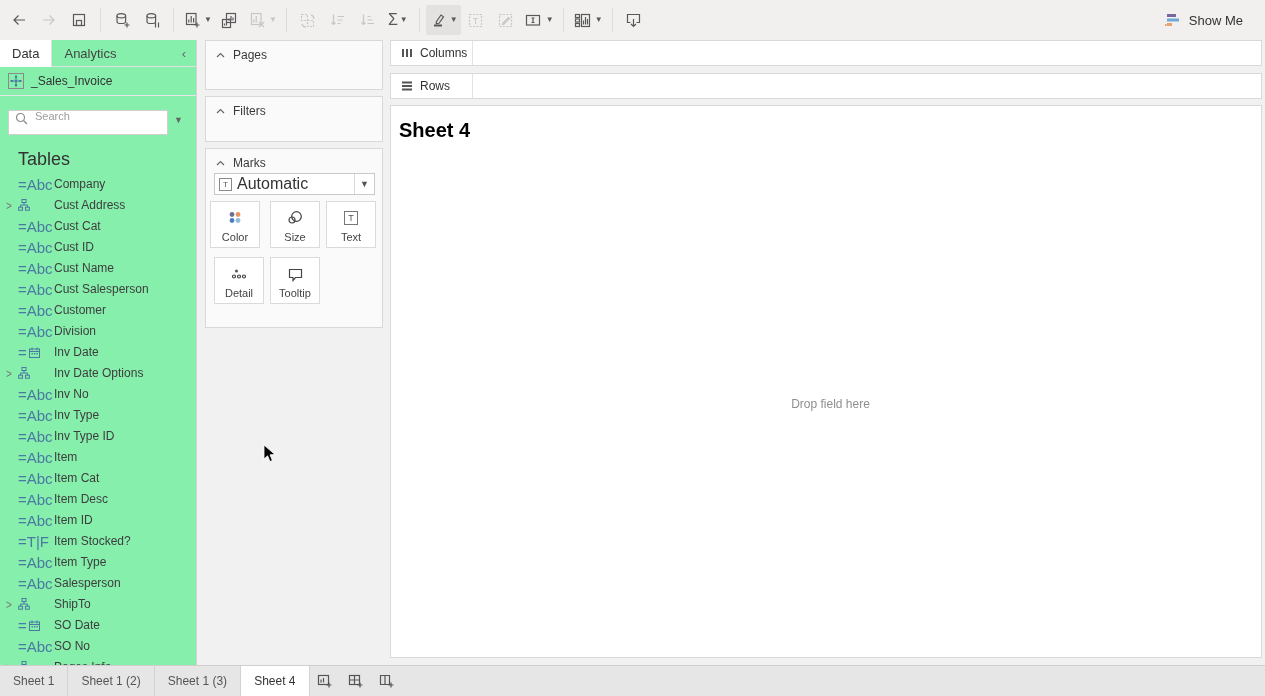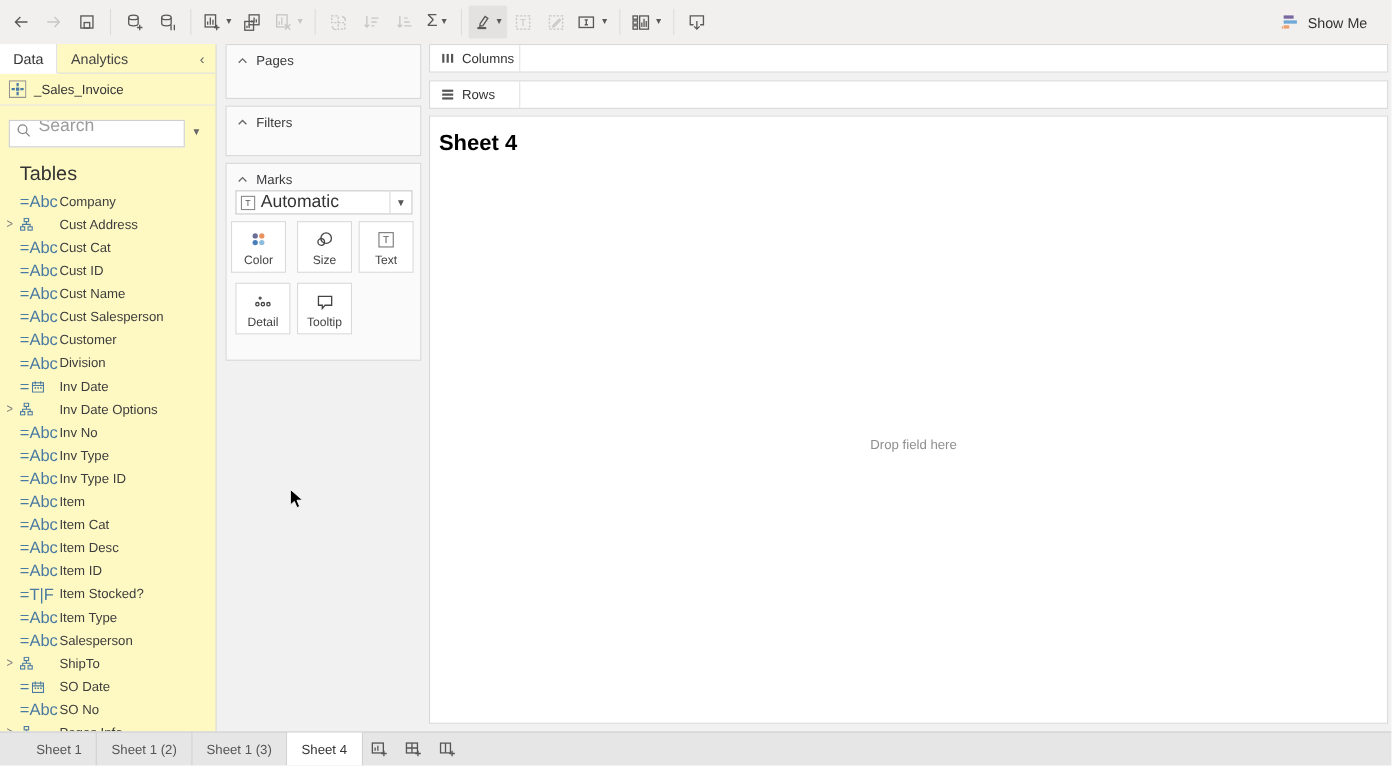--- a/index.html
+++ b/index.html
@@ -36,7 +36,7 @@
   
   #data-panel {
     position:absolute; left:0; top:40px; width:197px; height:625px;
-    background:#fef9c3; border-right:1px solid #d4d4d4; overflow:hidden;
+    background:#86efac; border-right:1px solid #d4d4d4; overflow:hidden;
   }
   #panel-tabs { display:flex; height:27px; border-bottom:1px solid #e0e0e0; align-items:stretch; font-size:13px; }
   .ptab { display:flex; align-items:center; padding:0 12px; color:#333; cursor:pointer; }

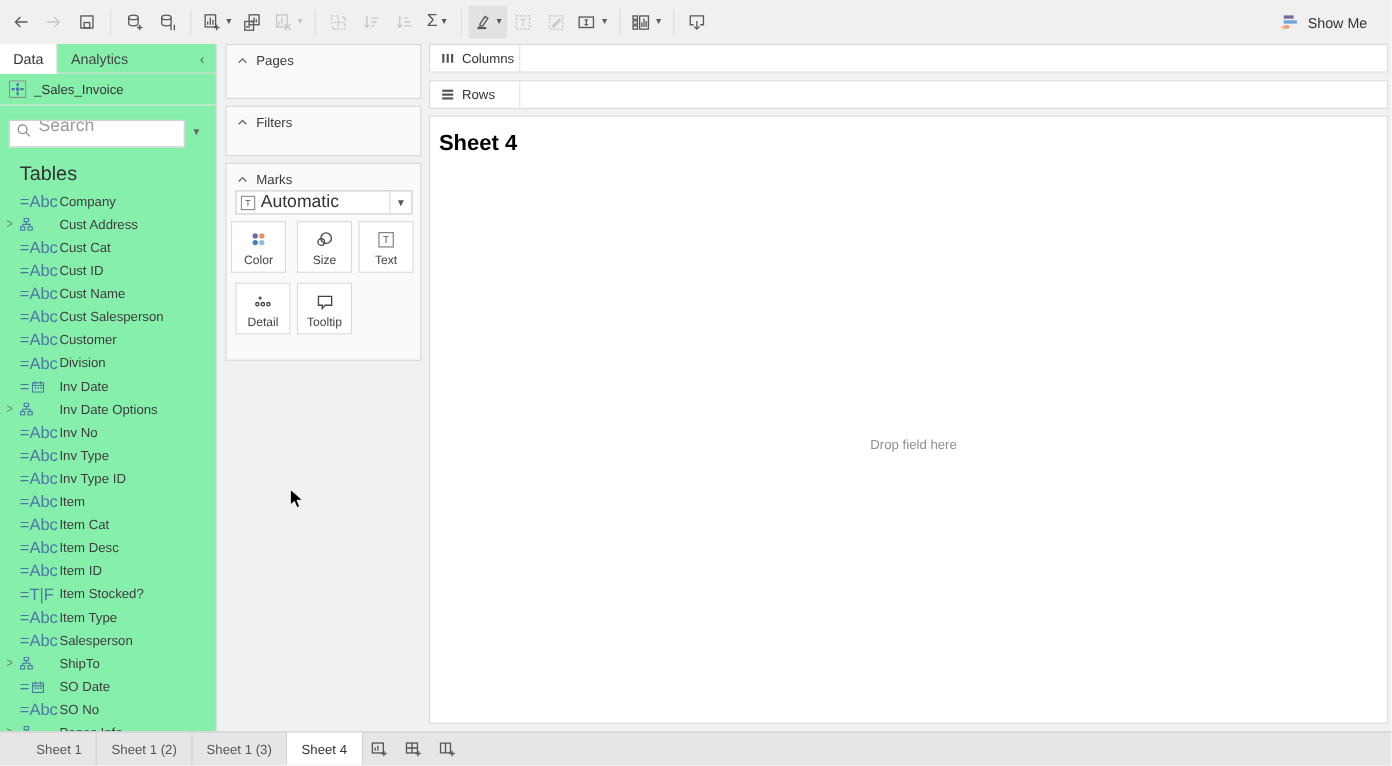--- a/index.html
+++ b/index.html
@@ -47,7 +47,7 @@
   #search-row { display:flex; align-items:center; padding:10px 8px 8px 8px; gap:4px; }
   #search-box { position:relative; width:160px; }
   #search-input {
-    width:160px; height:25px; border:1px solid #cfcfcf; font-size:16px;
+    width:160px; height:25px; border:1px solid #cfcfcf; font-size:11px;
     padding:0 6px 12px 26px; color:#333; outline:none; background:#fff;
     font-family:"Liberation Sans", sans-serif;
   }

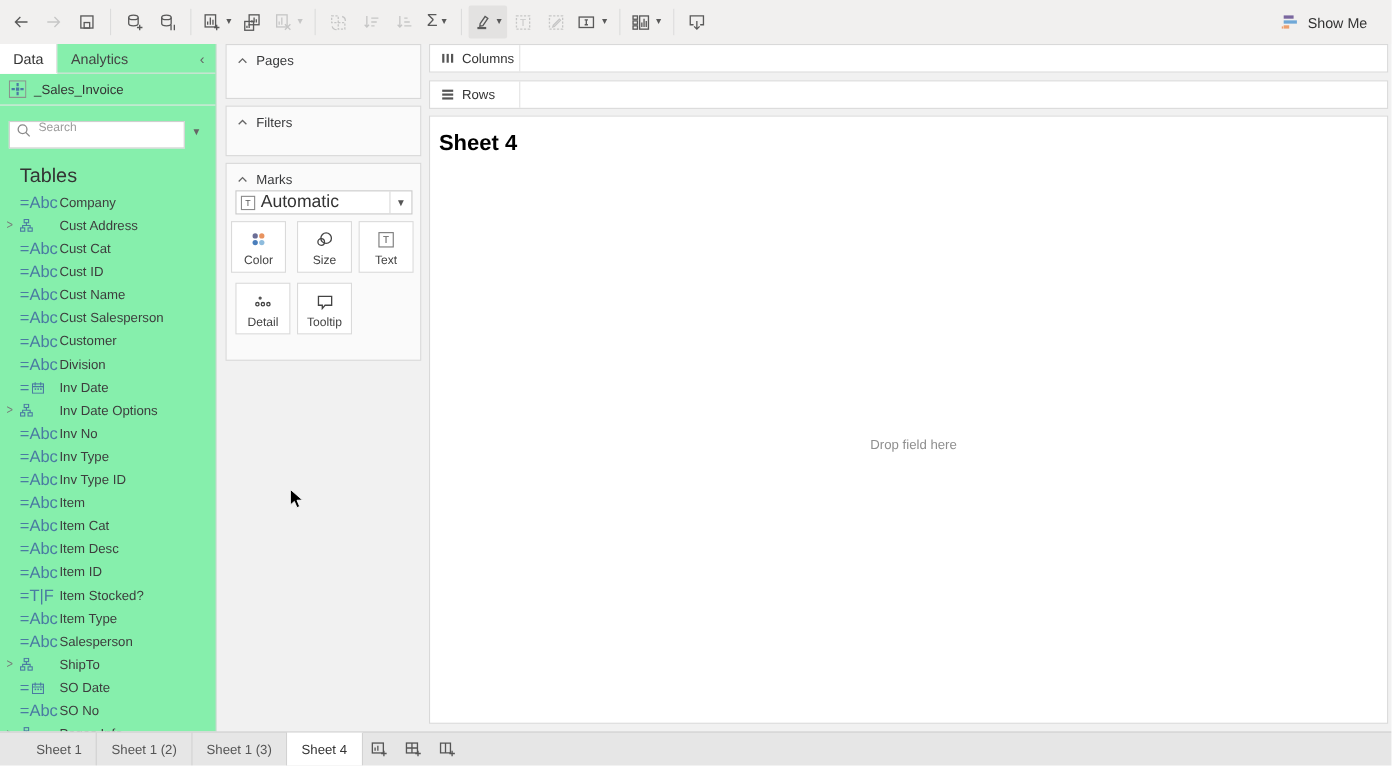--- a/index.html
+++ b/index.html
@@ -646,7 +646,7 @@
 </div>
 
 <div id="bottom-bar">
-  <div id="tab-strip" style="display:flex;align-items:stretch;margin-left:20px;">
+  <div id="tab-strip" style="display:flex;align-items:stretch;">
       <div class="sheet-tab">Sheet 1</div>
       <div class="sheet-tab">Sheet 1 (2)</div>
       <div class="sheet-tab">Sheet 1 (3)</div>

